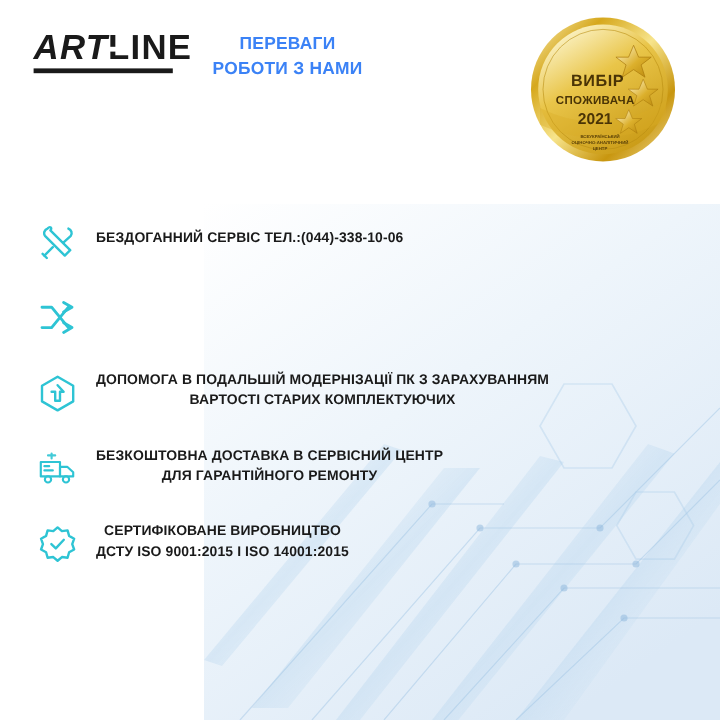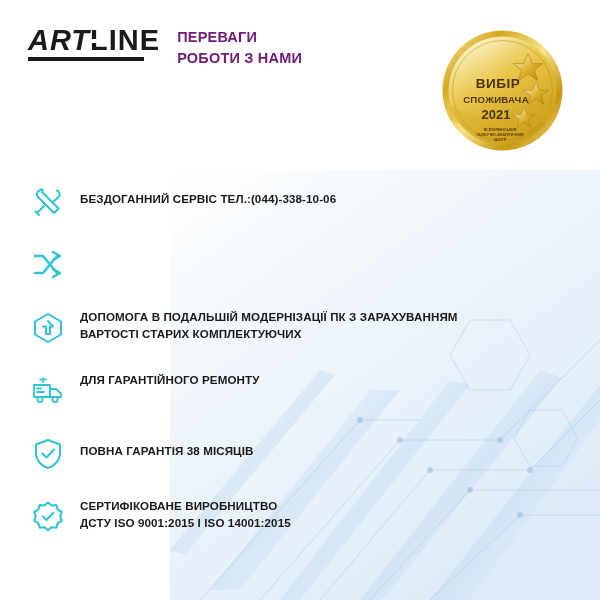--- a/index.html
+++ b/index.html
@@ -78,10 +78,11 @@
     margin-top: 1px;
     font-size: 14.5px;
     font-weight: bold;
-    color: #701a75;
+    color: #3b82f6;
     line-height: 1.45;
     text-transform: uppercase;
     letter-spacing: 0.2px;
+    text-align: center;
   }
 
   

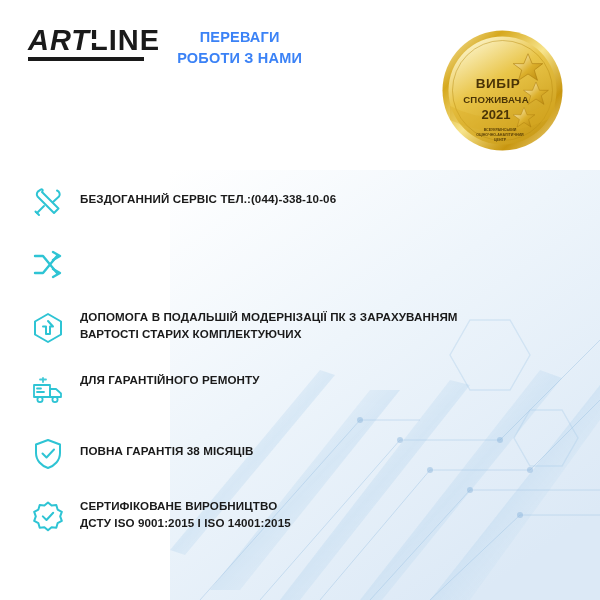--- a/index.html
+++ b/index.html
@@ -88,7 +88,7 @@
   
   .badge {
     position: absolute;
-    top: 28px;
+    top: 12px;
     right: 35px;
     width: 125px;
     height: 125px;

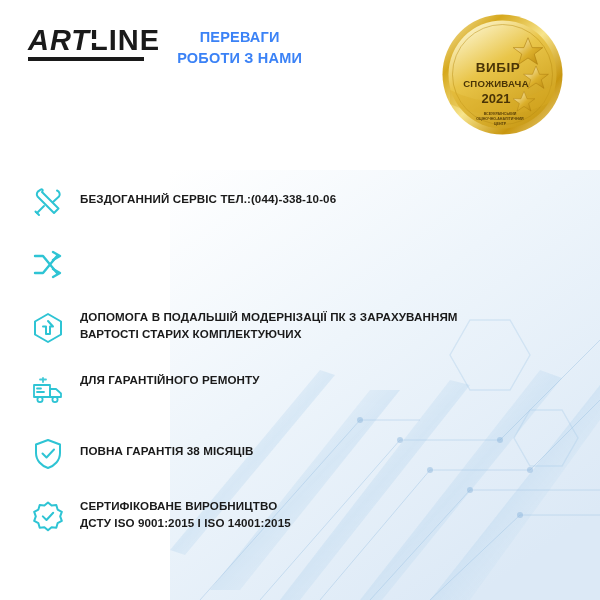--- a/index.html
+++ b/index.html
@@ -107,6 +107,7 @@
     align-items: flex-start;
     margin-bottom: 23px;
     min-height: 40px;
+    text-align: center;
   }
   .feature:last-child { margin-bottom: 0; }
   .feature-icon {

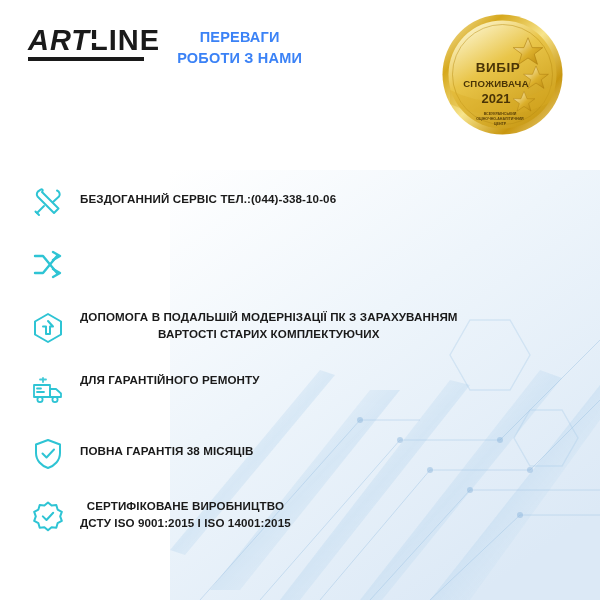--- a/index.html
+++ b/index.html
@@ -304,6 +304,7 @@
         </svg>
       </div>
       <div class="feature-text two-line">
+        <span class="l2">БЕЗКОШТОВНА ДОСТАВКА В СЕРВІСНИЙ ЦЕНТР</span>
         <span class="l2">ДЛЯ ГАРАНТІЙНОГО РЕМОНТУ</span>
       </div>
     </div>

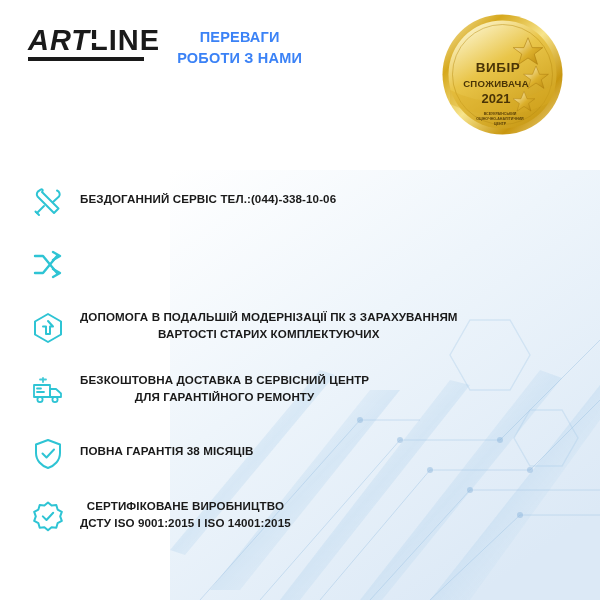--- a/index.html
+++ b/index.html
@@ -309,17 +309,6 @@
       </div>
     </div>
 
-    <div class="feature">
-      <div class="feature-icon">
-        <svg width="34" height="34" viewBox="0 0 34 34" xmlns="http://www.w3.org/2000/svg">
-          <g stroke="#2ec4d4" stroke-width="2" fill="none" stroke-linecap="round" stroke-linejoin="round">
-            <path d="M17 3 L29 7.5 L29 16 C29 23.5 23.5 28.8 17 31 C10.5 28.8 5 23.5 5 16 L5 7.5 Z"></path>
-            <polyline points="11.5,16.5 15.5,20.5 23,12.5"></polyline>
-          </g>
-        </svg>
-      </div>
-      <div class="feature-text">ПОВНА ГАРАНТІЯ 38 МІСЯЦІВ</div>
-    </div>
 
     <div class="feature">
       <div class="feature-icon">

